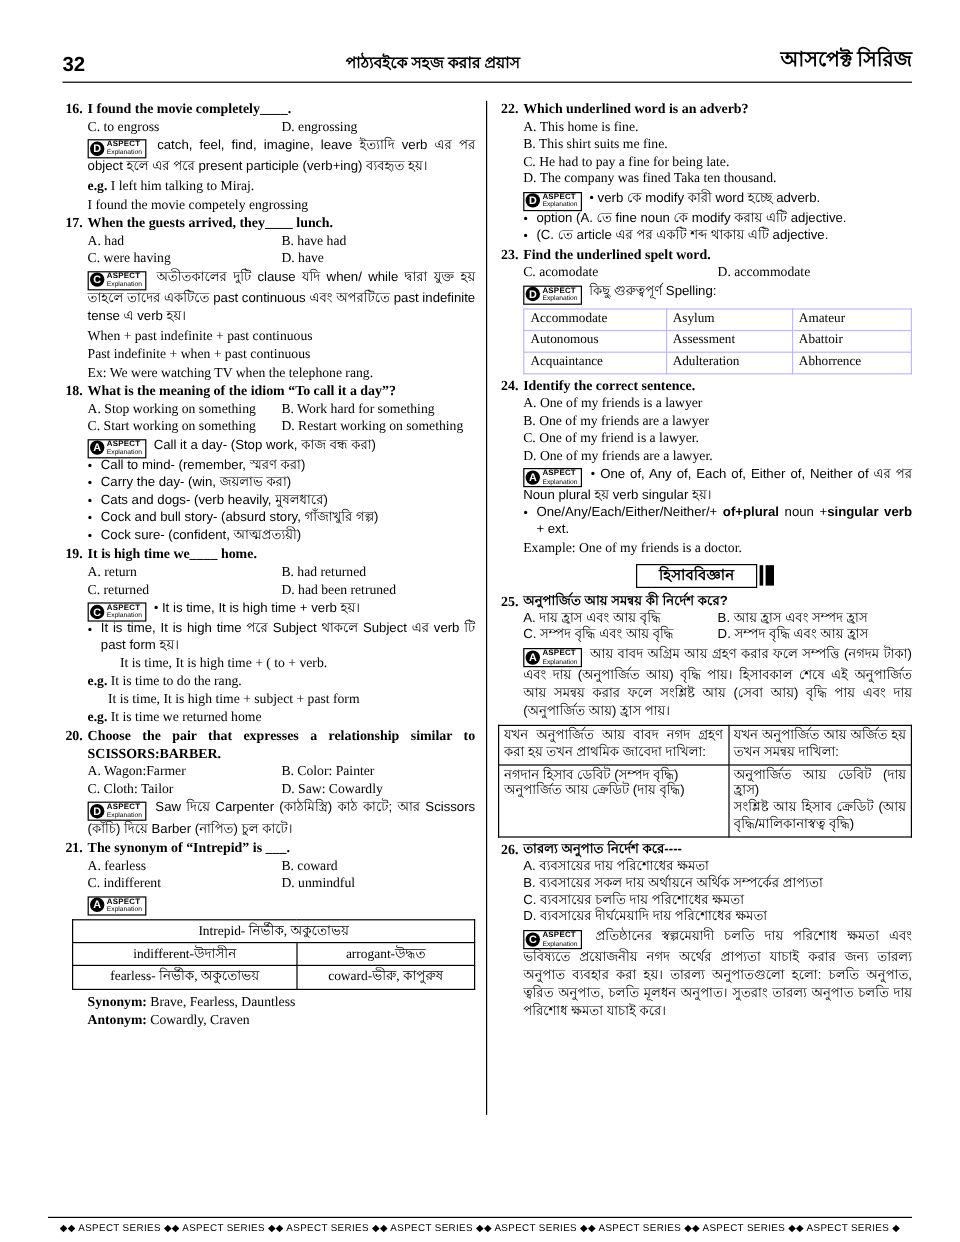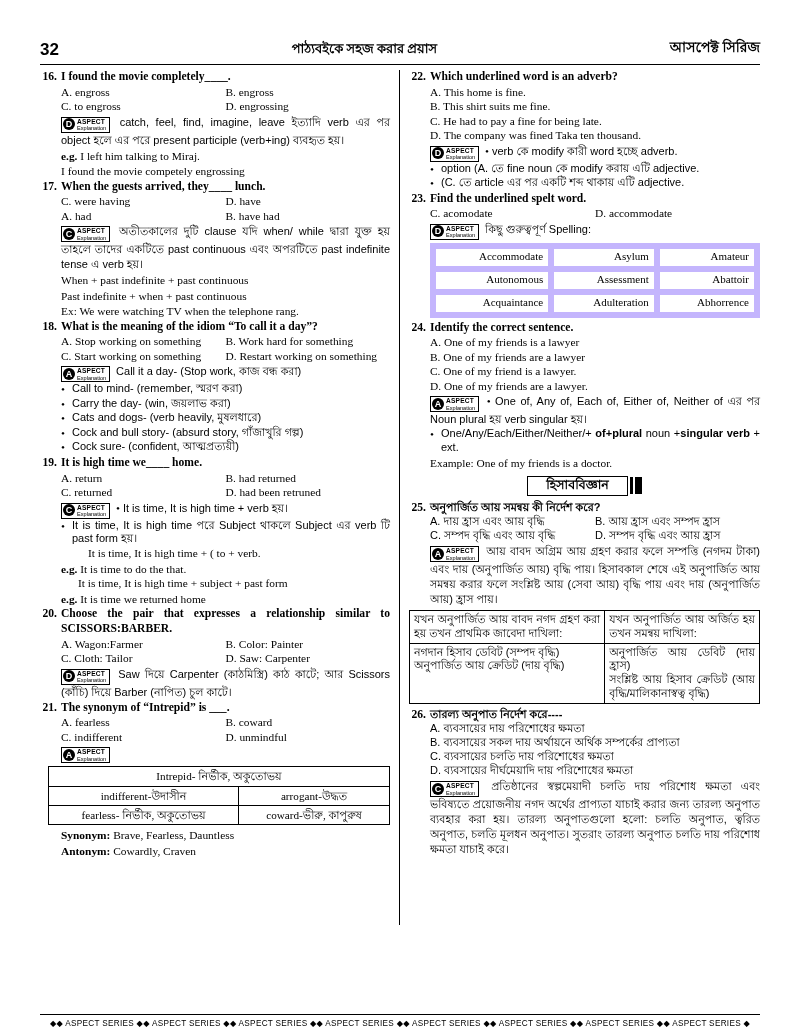--- a/index.html
+++ b/index.html
@@ -14,7 +14,7 @@
     position:relative;
     width:800px;height:1035px;
     box-sizing:border-box;
-    padding:36px 40px 0 40px;
+    padding:36px 40px 0 52px;
   }
   
   .hdr{

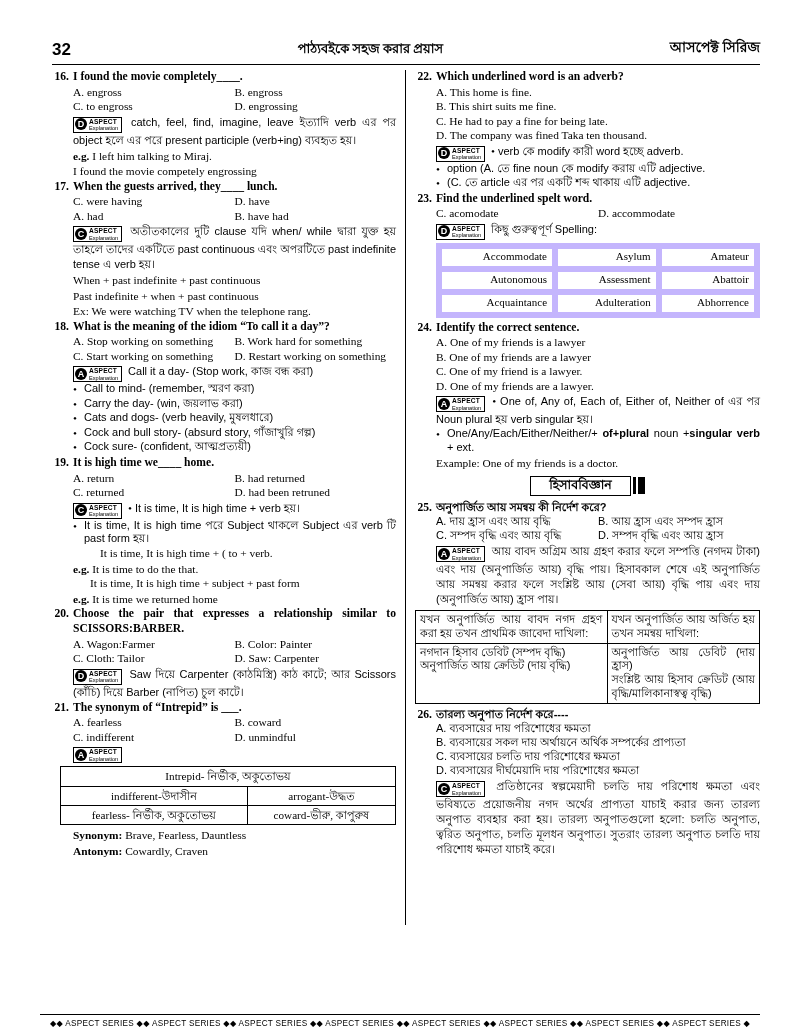--- a/index.html
+++ b/index.html
@@ -23,7 +23,7 @@
   }
   .hdr-page{font-family:"Liberation Sans",sans-serif;font-weight:bold;font-size:17px;}
   .hdr-mid{font-size:13px;font-weight:bold;}
-  .hdr-right{font-size:14px;font-weight:bold;}
+  .hdr-right{font-size:17px;font-weight:bold;}
   .hdr-rule{border-top:1.6px solid #000;margin-top:2px;}
   
   .cols{

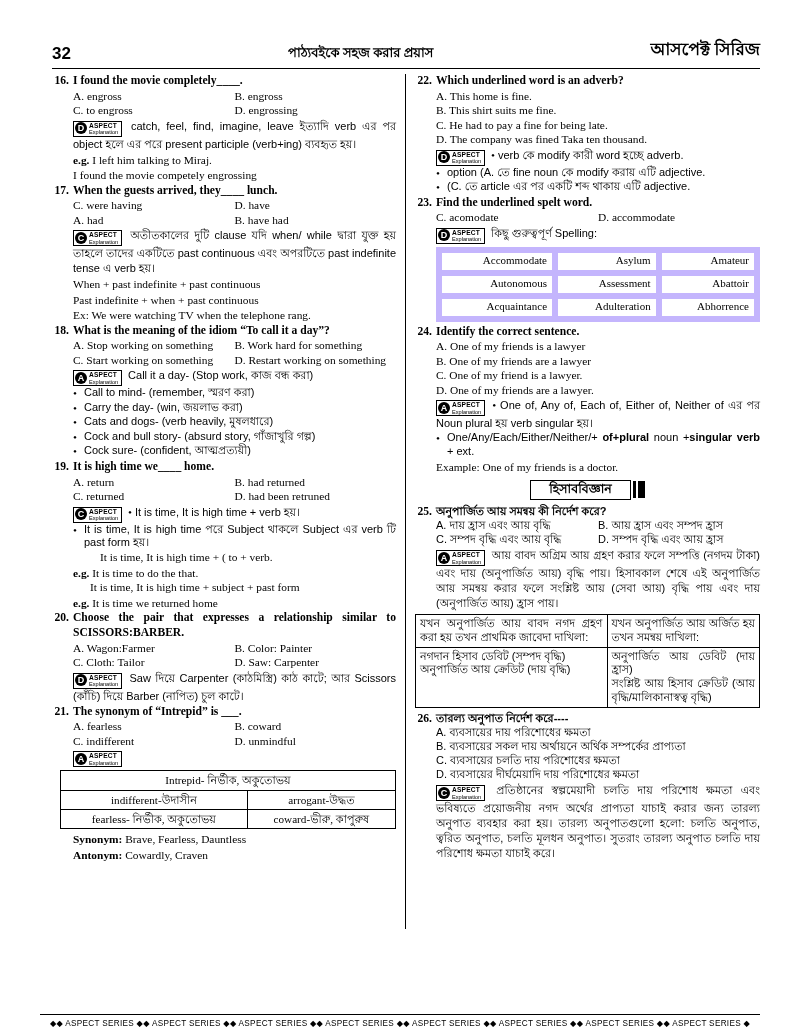--- a/index.html
+++ b/index.html
@@ -36,6 +36,7 @@
     box-sizing:border-box;
     font-size:11.4px;
     line-height:1.27;
+    margin-top:10px;
   }
   .col.left{padding-right:9px;border-right:1.2px solid #000;}
   .col.right{padding-left:9px;}

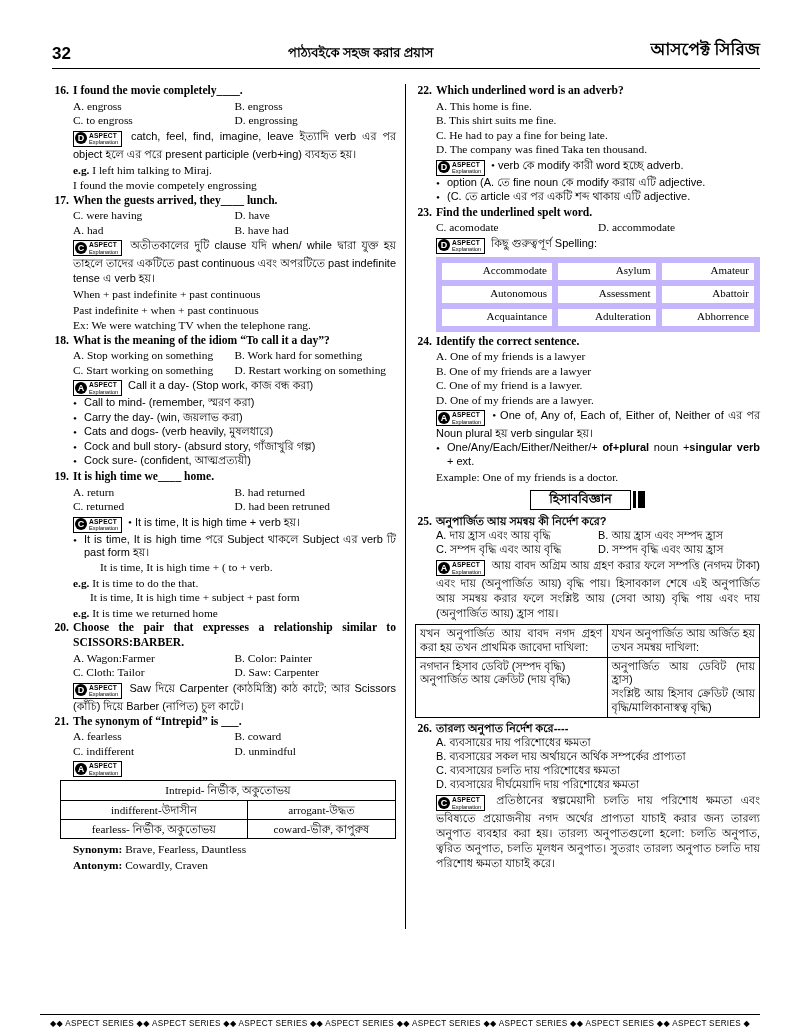--- a/index.html
+++ b/index.html
@@ -173,10 +173,6 @@
         </div>
         <div class="opts">
           <div class="optrow">
-            <span class="opt">A. engross</span>
-            <span class="opt">B. engross</span>
-          </div>
-          <div class="optrow">
             <span class="opt">C. to engross</span>
             <span class="opt">D. engrossing</span>
           </div>

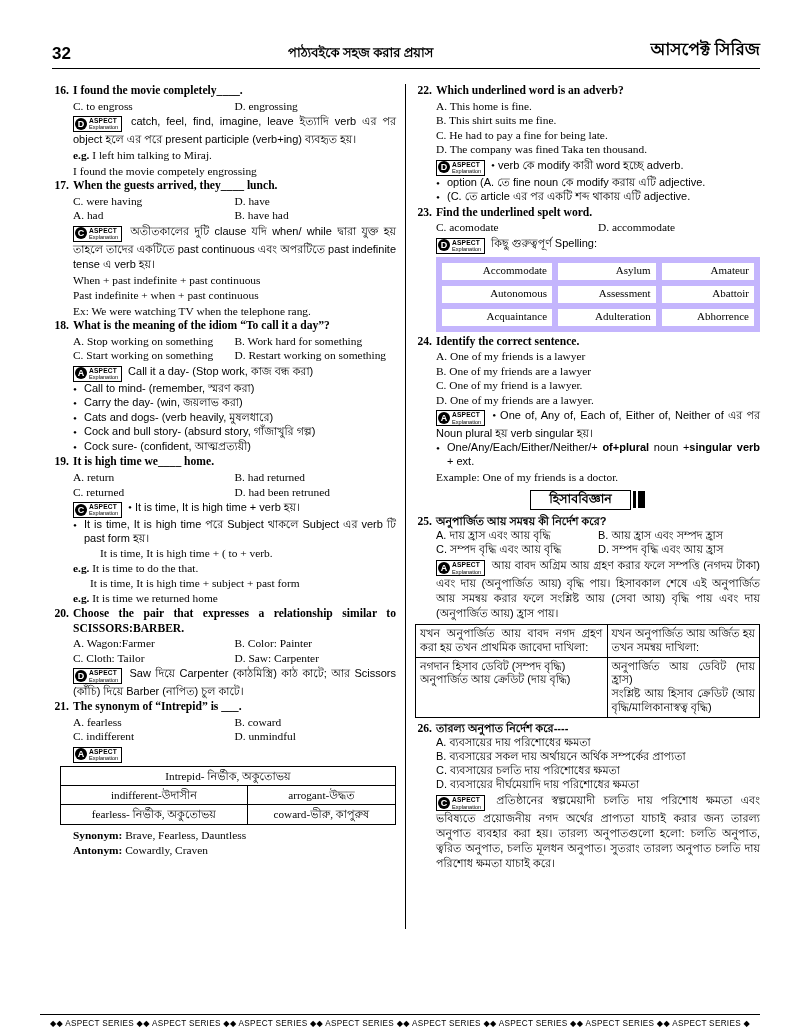--- a/index.html
+++ b/index.html
@@ -195,12 +195,12 @@
         </div>
         <div class="opts">
           <div class="optrow">
+            <span class="opt">A. had</span>
+            <span class="opt">B. have had</span>
+          </div>
+          <div class="optrow">
             <span class="opt">C. were having</span>
             <span class="opt">D. have</span>
-          </div>
-          <div class="optrow">
-            <span class="opt">A. had</span>
-            <span class="opt">B. have had</span>
           </div>
         </div>
         <div class="expl">

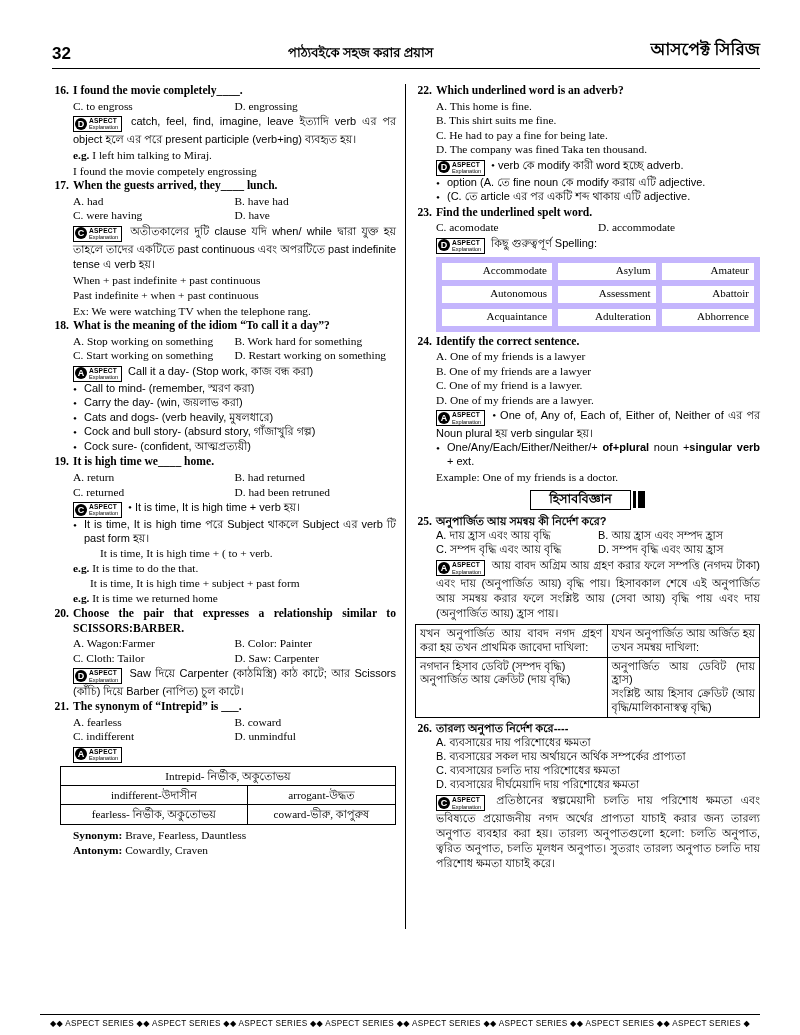--- a/index.html
+++ b/index.html
@@ -96,9 +96,9 @@
     font-size:11px;
   }
   table.tbl td{
-    border:6px solid #c4b5fd;
+    border:1px solid #c4b5fd;
     padding:1.5px 5px;
-    text-align:right;
+    text-align:left;
   }
   table.tbl2{
     border-collapse:collapse;

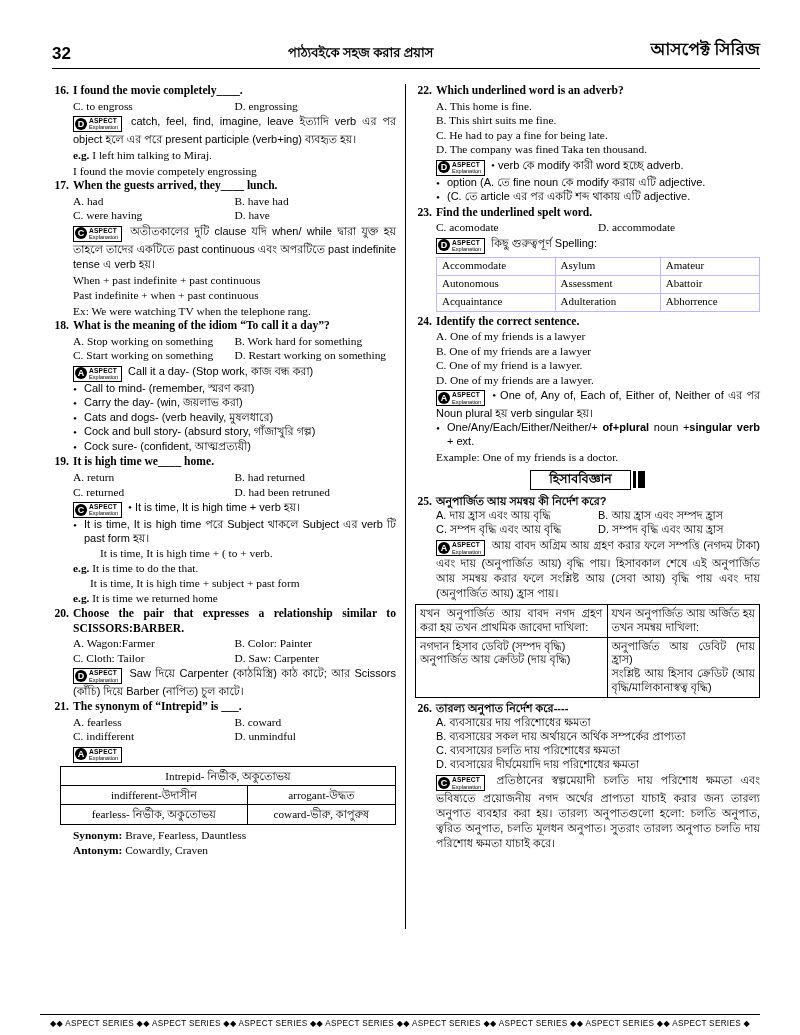--- a/index.html
+++ b/index.html
@@ -284,7 +284,7 @@
         <div class="ind2">It is time, It is high time + ( to + verb.</div>
         <div class="expl">
           <b>e.g.</b>
-          <span>It is time to do the that.</span>
+          <span>It is time to do the rang.</span>
         </div>
         <div class="ind">It is time, It is high time + subject + past form</div>
         <div class="expl">

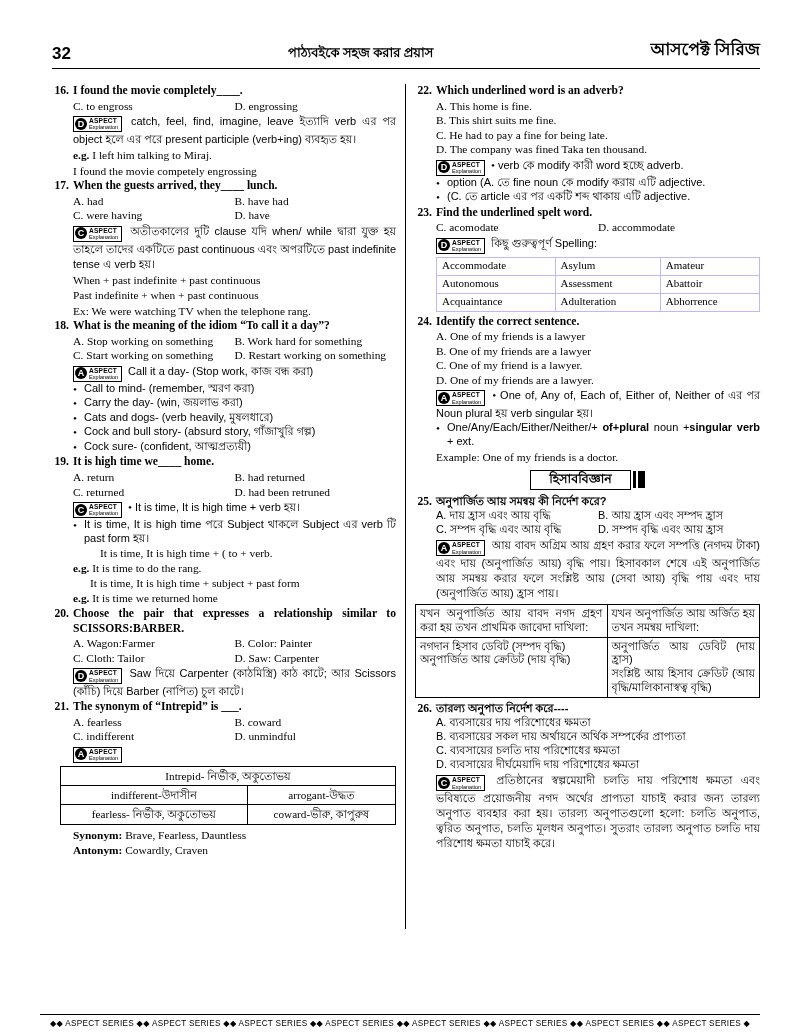--- a/index.html
+++ b/index.html
@@ -305,7 +305,7 @@
           </div>
           <div class="optrow">
             <span class="opt">C. Cloth: Tailor</span>
-            <span class="opt">D. Saw: Carpenter</span>
+            <span class="opt">D. Saw: Cowardly</span>
           </div>
         </div>
         <div class="expl">

